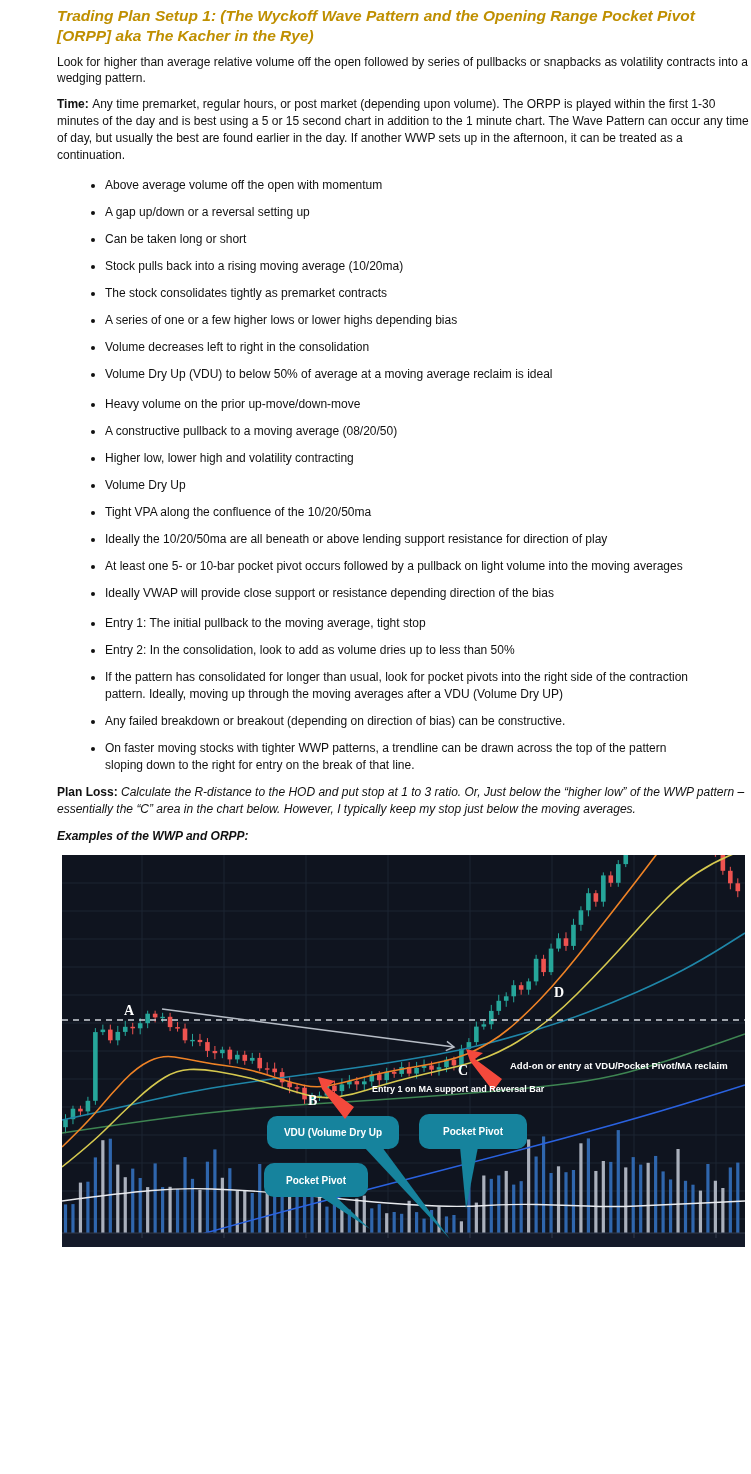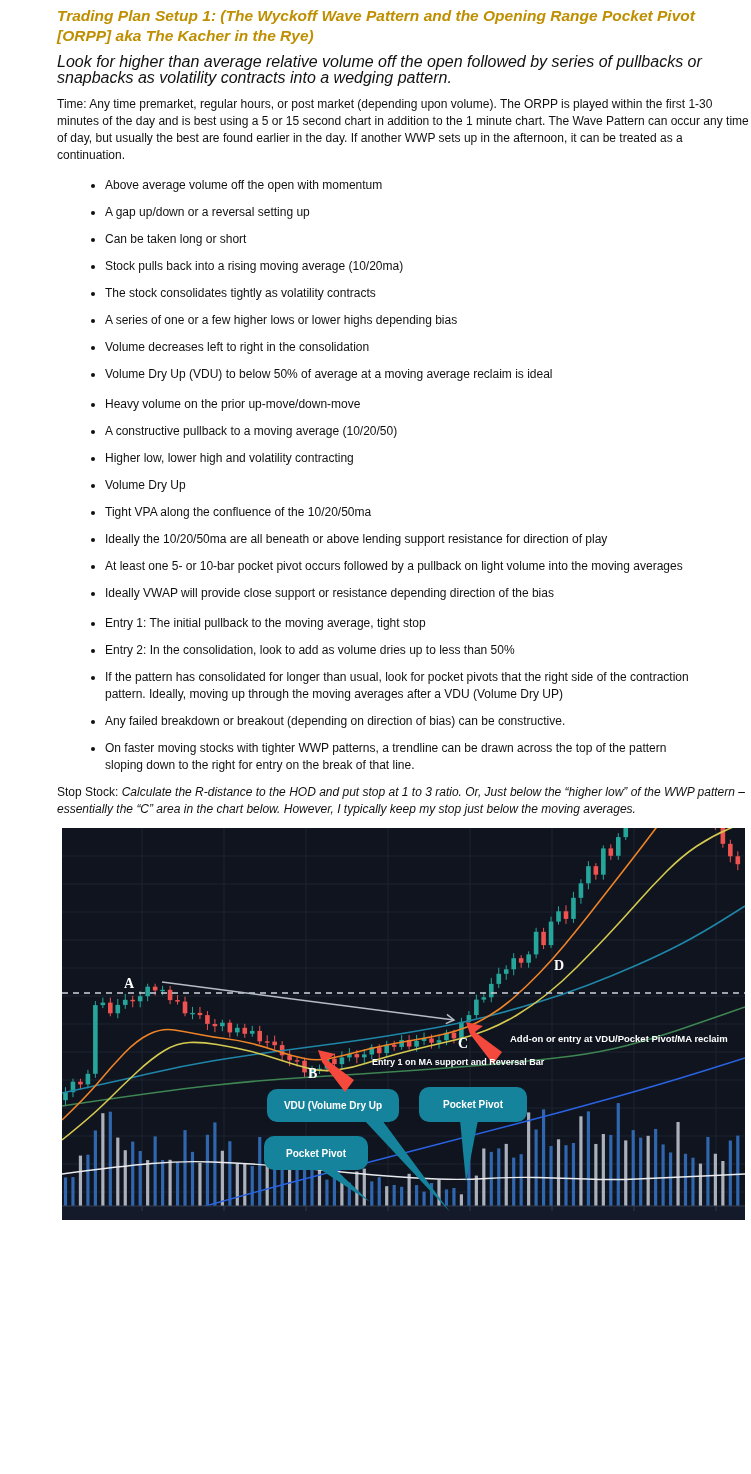--- a/index.html
+++ b/index.html
@@ -14,7 +14,7 @@
     font-size:15.5px; line-height:20px; margin:0 0 8px 0;
     font-weight:bold; font-style:italic; color:#bf8f00;
   }
-  p.subtitle{ font-style:italic; font-size:16px; line-height:16px; margin:0 0 10px 0; }
+  p.subtitle{ font-size:12px; line-height:16px; margin:0 0 10px 0; }
   .doc p{ margin:0 0 10px 0; }
   .doc p b{ font-weight:normal; }
   .doc .it{ font-style:italic; }

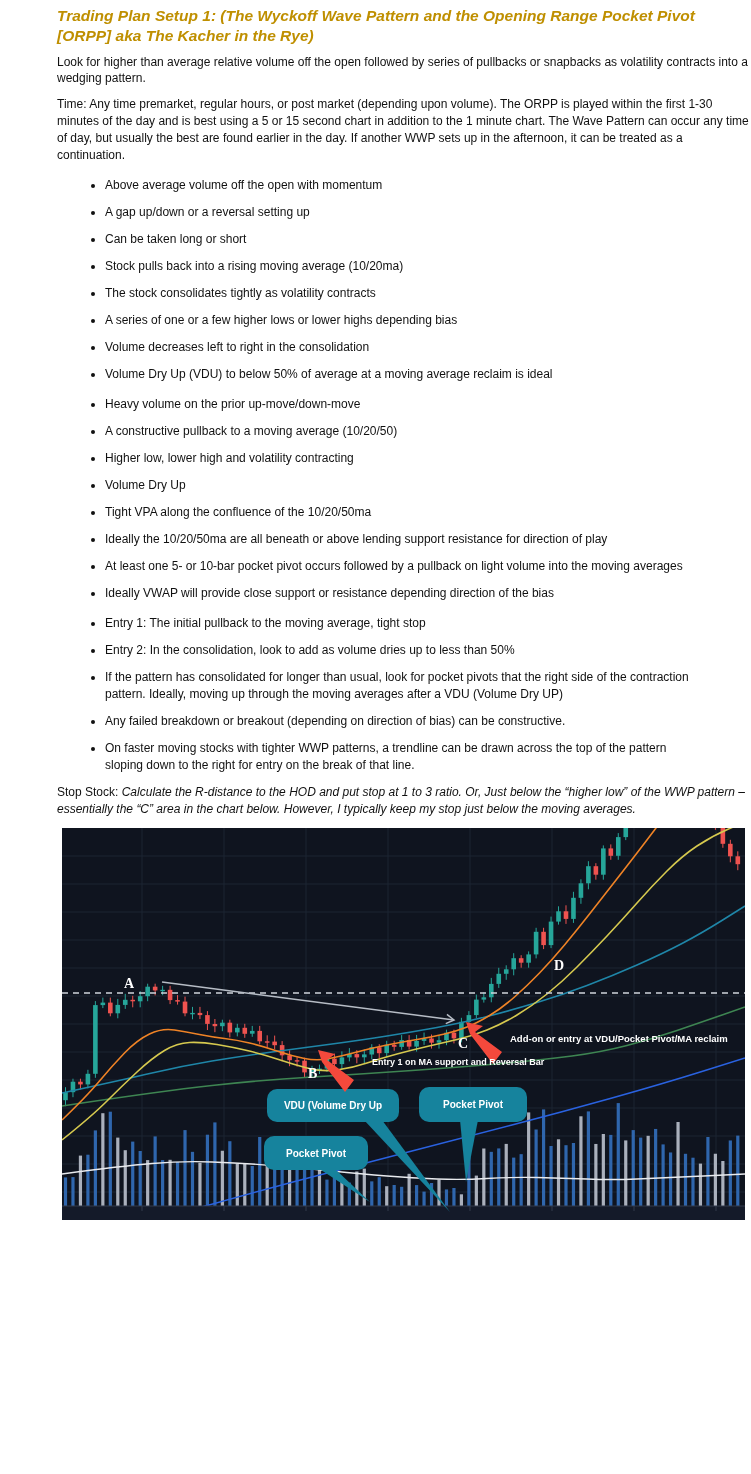--- a/index.html
+++ b/index.html
@@ -16,7 +16,7 @@
   }
   p.subtitle{ font-size:12px; line-height:16px; margin:0 0 10px 0; }
   .doc p{ margin:0 0 10px 0; }
-  .doc p b{ font-weight:normal; }
+  .doc p b{ font-weight:bold; }
   .doc .it{ font-style:italic; }
   .doc ul{ margin:13px 0 10px 0; padding:0 60px 0 48px; list-style:disc; }
   .doc li{ margin:0 0 10px 0; }

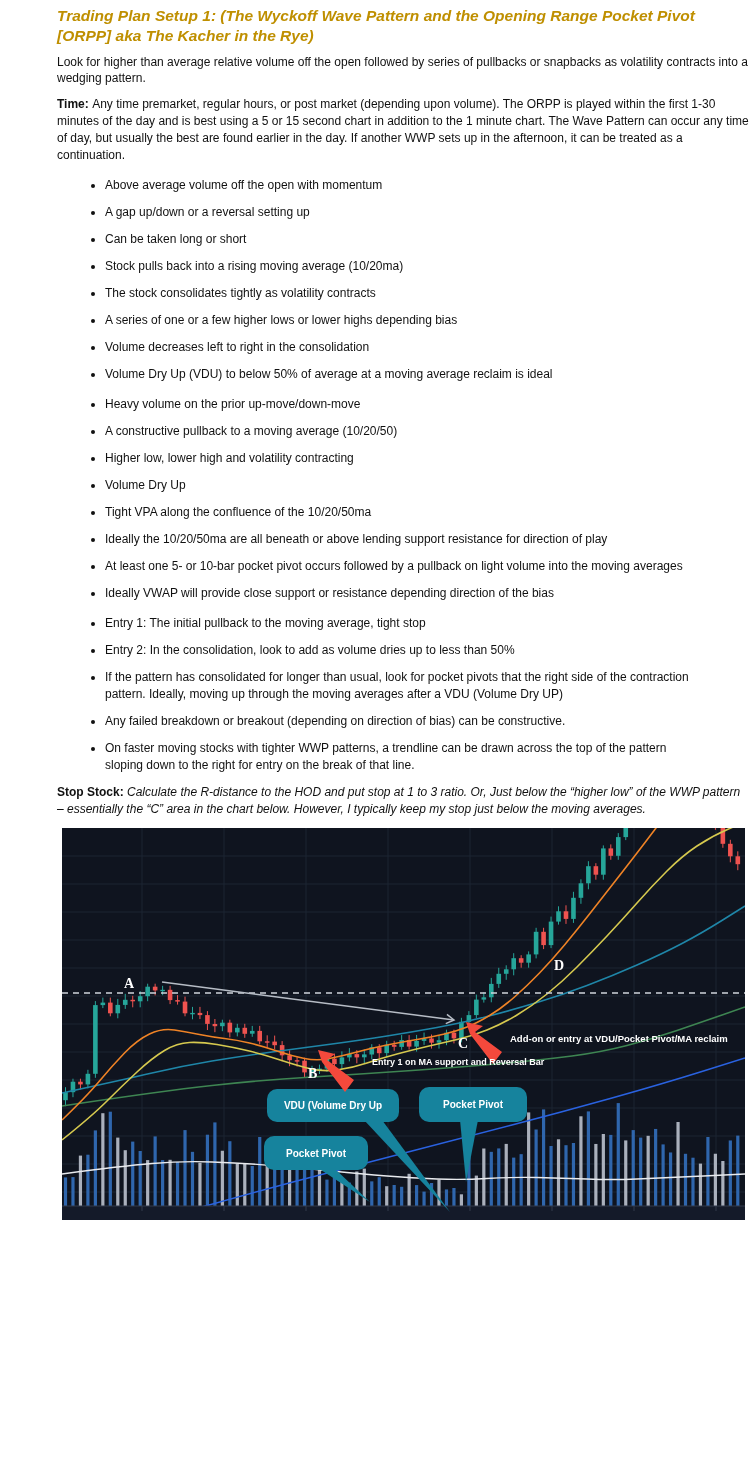--- a/index.html
+++ b/index.html
@@ -37,7 +37,7 @@
           <li>A gap up/down or a reversal setting up</li>
           <li>Can be taken long or short</li>
           <li>Stock pulls back into a rising moving average (10/20ma)</li>
-          <li>The stock consolidates tightly as volatility contracts</li>
+          <li>The stock consolidates tightly as premarket contracts</li>
           <li>A series of one or a few higher lows or lower highs depending bias</li>
           <li>Volume decreases left to right in the consolidation</li>
           <li>Volume Dry Up (VDU) to below 50% of average at a moving average reclaim is ideal</li>

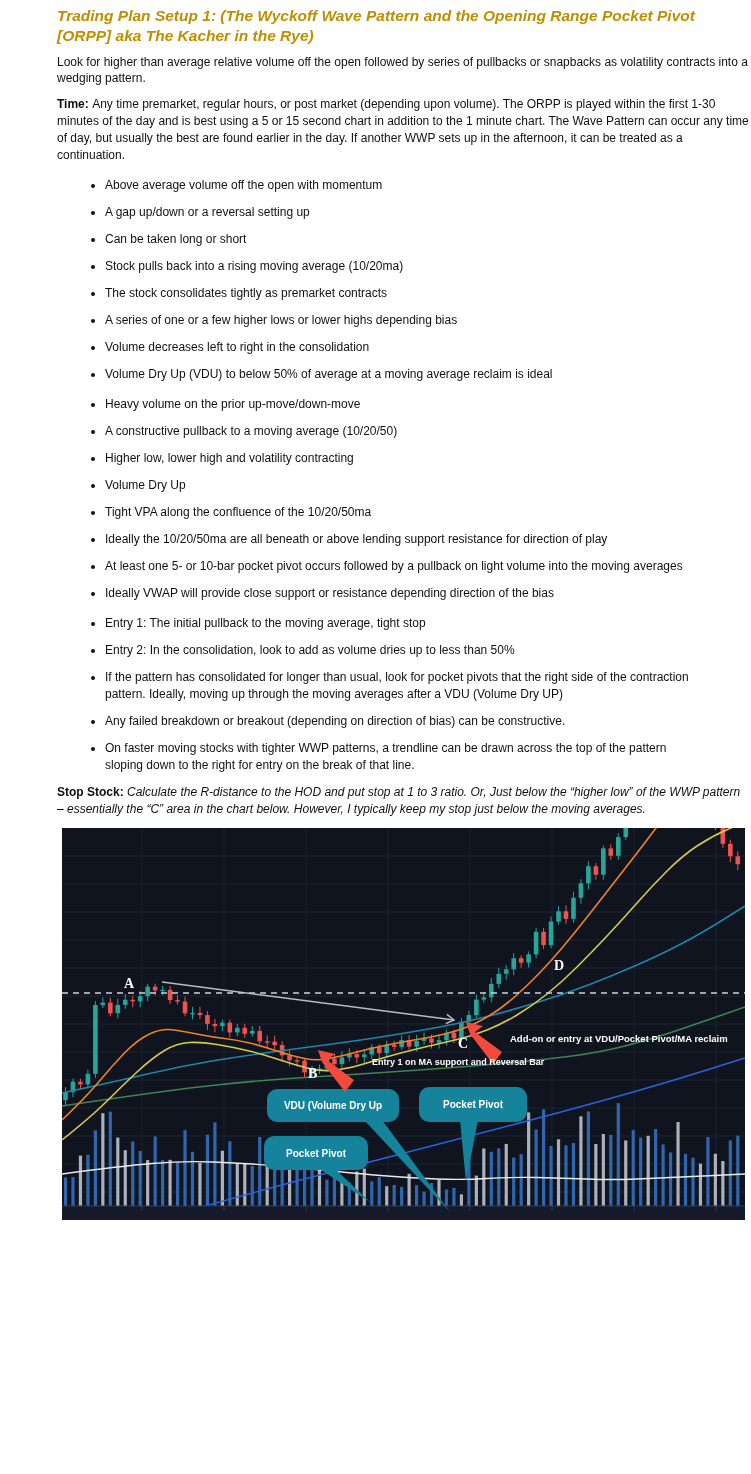--- a/index.html
+++ b/index.html
@@ -44,7 +44,7 @@
         </ul>
         <ul>
           <li>Heavy volume on the prior up-move/down-move</li>
-          <li>A constructive pullback to a moving average (10/20/50)</li>
+          <li>A constructive pullback to a moving average (08/20/50)</li>
           <li>Higher low, lower high and volatility contracting</li>
           <li>Volume Dry Up</li>
           <li>Tight VPA along the confluence of the 10/20/50ma</li>

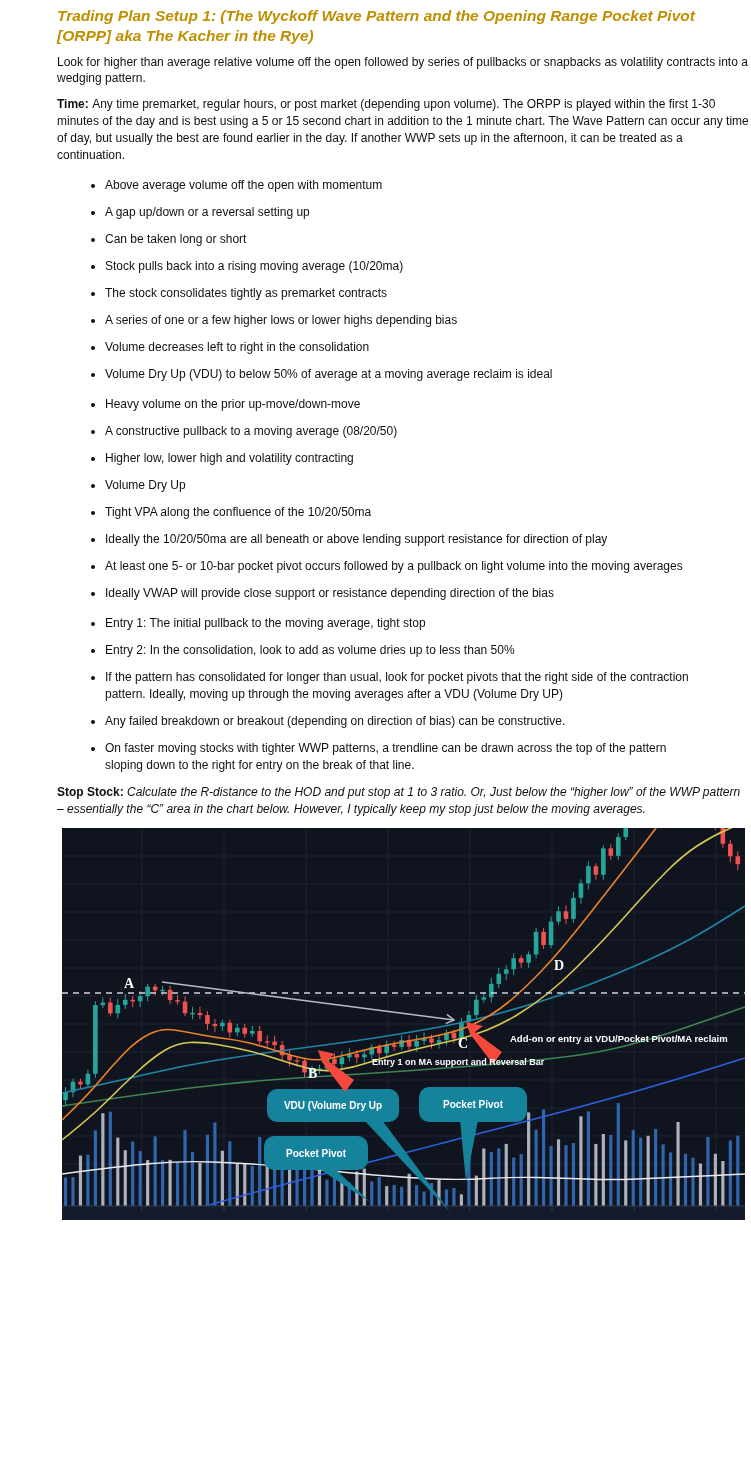--- a/index.html
+++ b/index.html
@@ -55,7 +55,7 @@
         <ul>
           <li>Entry 1: The initial pullback to the moving average, tight stop</li>
           <li>Entry 2: In the consolidation, look to add as volume dries up to less than 50%</li>
-          <li>If the pattern has consolidated for longer than usual, look for pocket pivots that the right side of the contraction pattern. Ideally, moving up through the moving averages after a VDU (Volume Dry UP)</li>
+          <li>If the pattern has consolidated for longer than usual, look for pocket pivots into the right side of the contraction pattern. Ideally, moving up through the moving averages after a VDU (Volume Dry UP)</li>
           <li>Any failed breakdown or breakout (depending on direction of bias) can be constructive.</li>
           <li>On faster moving stocks with tighter WWP patterns, a trendline can be drawn across the top of the pattern sloping down to the right for entry on the break of that line.</li>
         </ul>

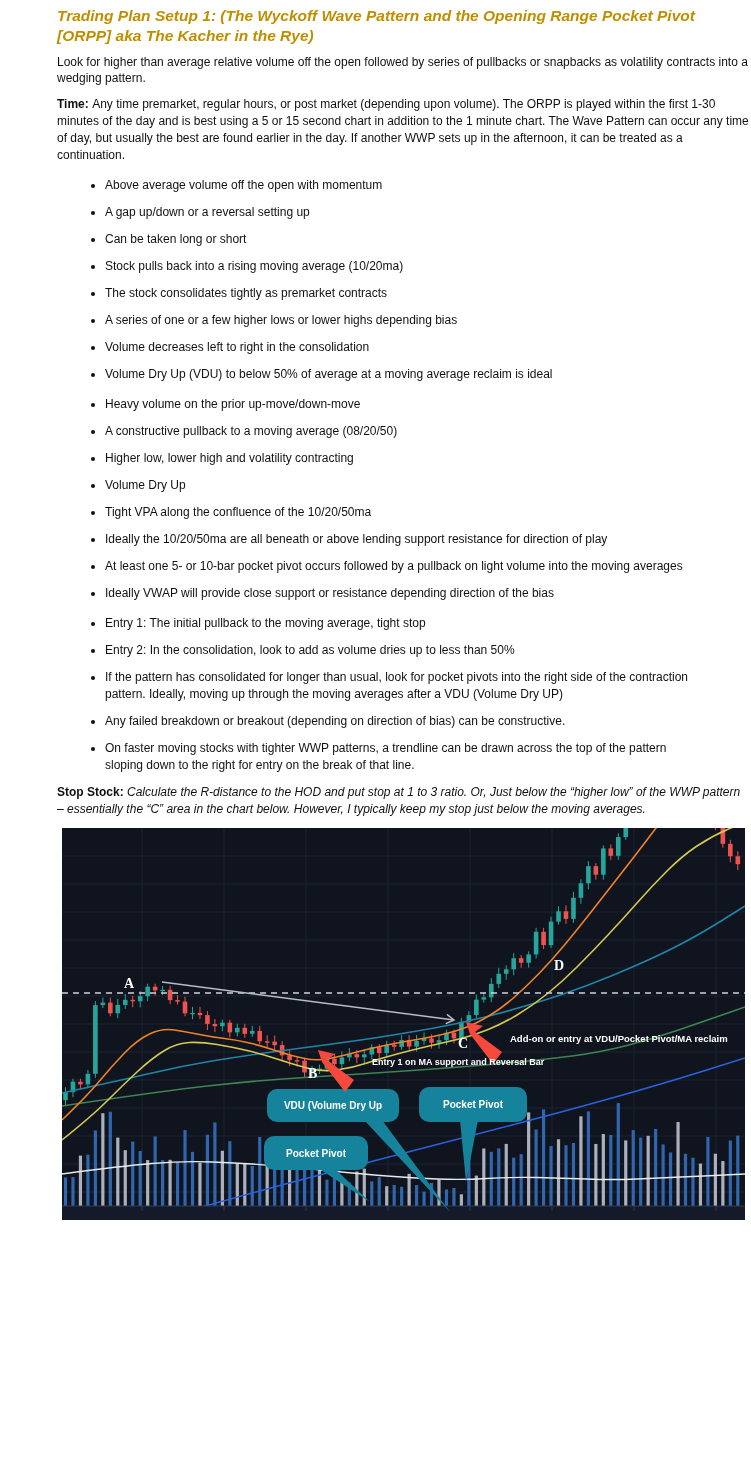--- a/index.html
+++ b/index.html
@@ -59,7 +59,7 @@
           <li>Any failed breakdown or breakout (depending on direction of bias) can be constructive.</li>
           <li>On faster moving stocks with tighter WWP patterns, a trendline can be drawn across the top of the pattern sloping down to the right for entry on the break of that line.</li>
         </ul>
-        <p><b>Stop Stock: </b><span class="it">Calculate the R-distance to the HOD and put stop at 1 to 3 ratio. Or, Just below the “higher low” of the WWP pattern – essentially the “C” area in the chart below. However, I typically keep my stop just below the moving averages.</span></p>
+        <p><b>Plan Loss: </b><span class="it">Calculate the R-distance to the HOD and put stop at 1 to 3 ratio. Or, Just below the “higher low” of the WWP pattern – essentially the “C” area in the chart below. However, I typically keep my stop just below the moving averages.</span></p>
       </div>
     <div class="chart-figure">
       <svg id="chart-svg" width="683" height="392" viewBox="0 0 683 392" xmlns="http://www.w3.org/2000/svg">

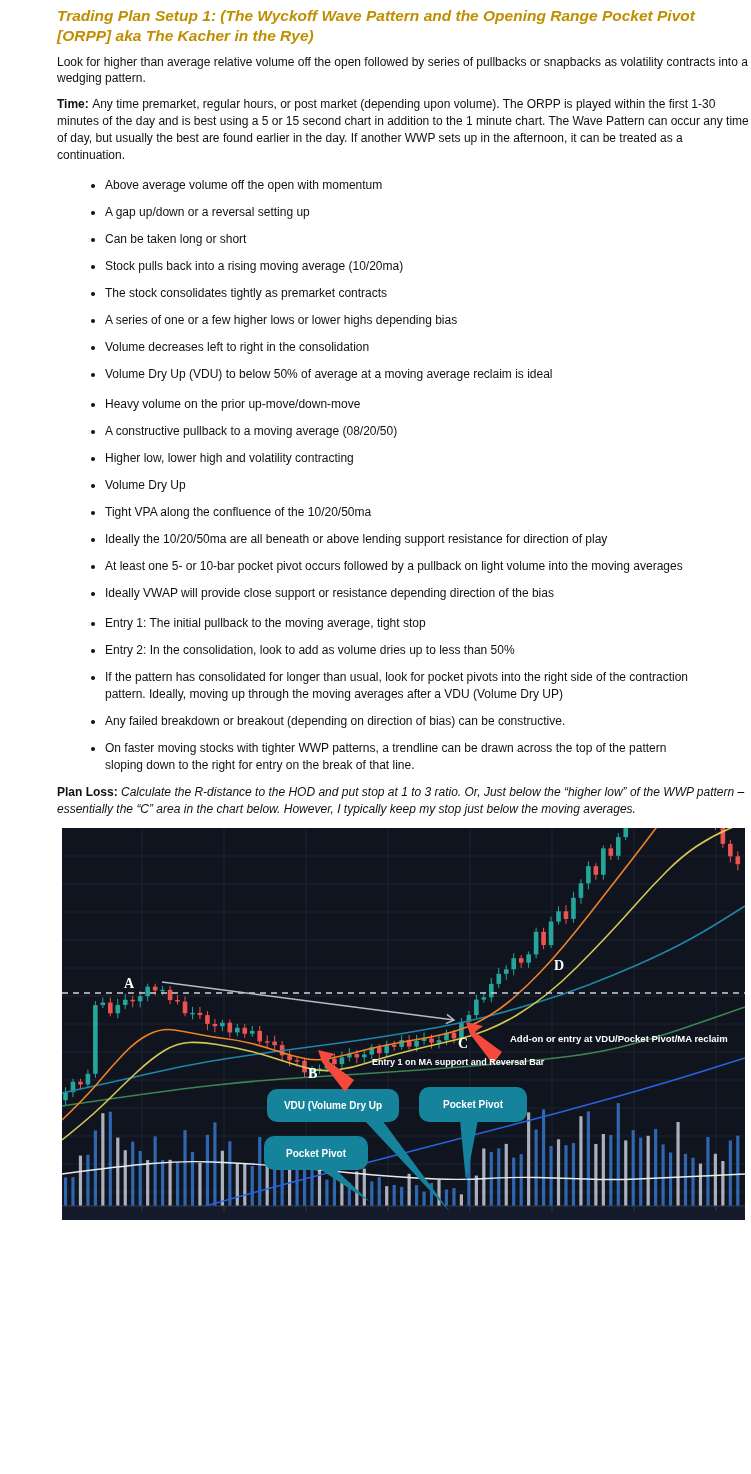--- a/index.html
+++ b/index.html
@@ -60,6 +60,7 @@
           <li>On faster moving stocks with tighter WWP patterns, a trendline can be drawn across the top of the pattern sloping down to the right for entry on the break of that line.</li>
         </ul>
         <p><b>Plan Loss: </b><span class="it">Calculate the R-distance to the HOD and put stop at 1 to 3 ratio. Or, Just below the “higher low” of the WWP pattern – essentially the “C” area in the chart below. However, I typically keep my stop just below the moving averages.</span></p>
+        <p class="it"><b>Examples of the WWP and ORPP:</b></p>
       </div>
     <div class="chart-figure">
       <svg id="chart-svg" width="683" height="392" viewBox="0 0 683 392" xmlns="http://www.w3.org/2000/svg">

